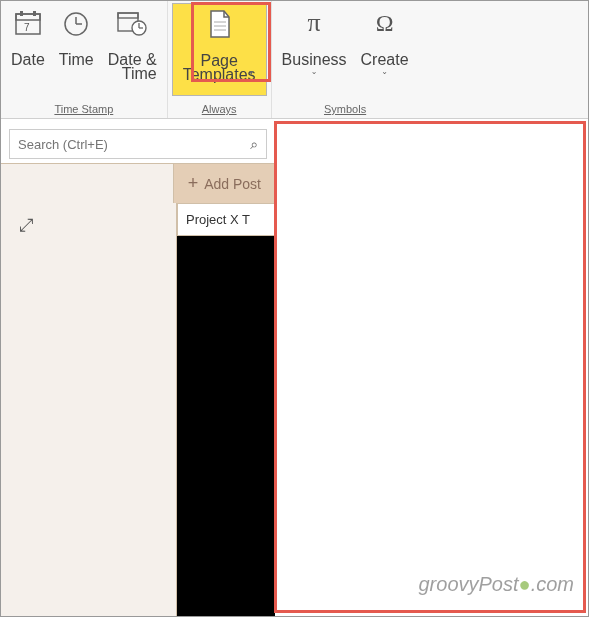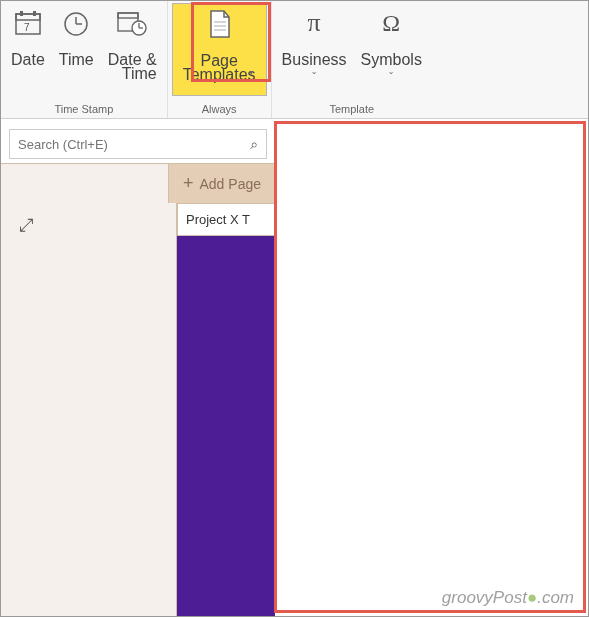--- a/index.html
+++ b/index.html
@@ -134,7 +134,7 @@
       </div>
       <div class="rbtn">
         <div class="icon" style="font-size:24px;font-family:Georgia;">Ω</div>
-        <div class="lbl">Symbols</div>
+        <div class="lbl">Create</div>
         <div class="chev">⌄</div>
       </div>
     </div>

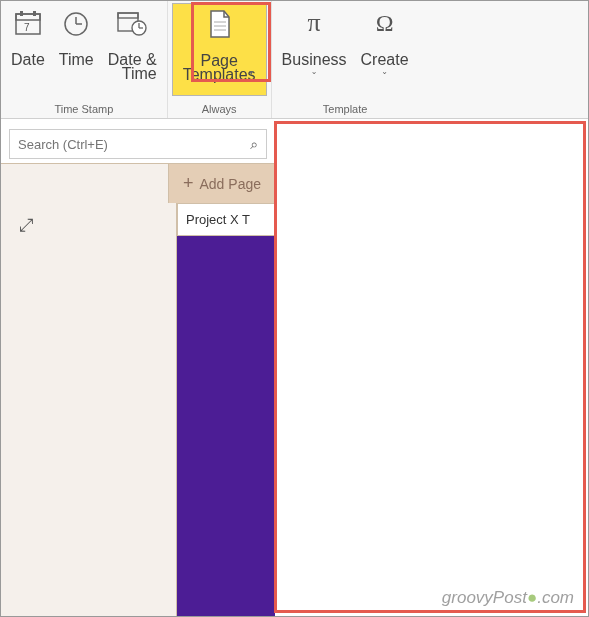--- a/index.html
+++ b/index.html
@@ -14,7 +14,7 @@
 .rbtn .icon { width: 32px; height: 32px; display: flex; align-items: center; justify-content: center; font-size: 22px; color: #555; }
 .rbtn .lbl { font-size: 16px; text-align: center; line-height: 14px; margin-top: 14px; }
 .rbtn .chev { font-size: 8px; color: #666; }
-.grouplabel { font-size: 11px; color: #666; padding-bottom: 3px; }
+.grouplabel { font-size: 11px; color: #666; padding-bottom: 3px; text-decoration: underline; }
 
 .redbox { border: 3px solid #e55a4f; position: absolute; }
 .redbox.btn { top: 1px; left: 190px; width: 80px; height: 80px; }

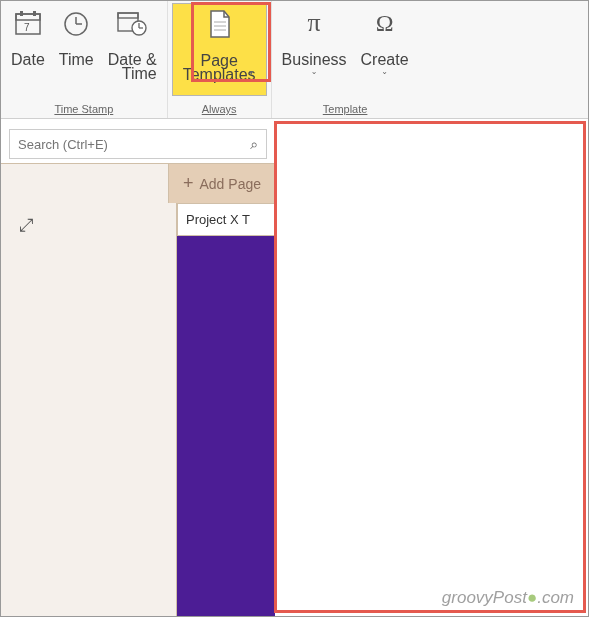--- a/index.html
+++ b/index.html
@@ -138,7 +138,7 @@
         <div class="chev">⌄</div>
       </div>
     </div>
-    <div class="grouplabel">Template</div>
+    <div class="grouplabel">Symbols</div>
   </div>
 
 </div>

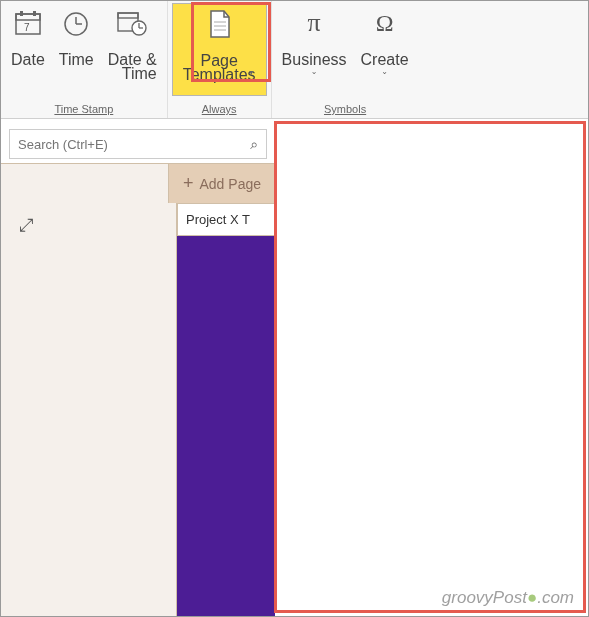--- a/index.html
+++ b/index.html
@@ -154,7 +154,7 @@
       <div class="tabspace"></div>
       <div class="addpage">
         <span class="plus">+</span>
-        <span>Add Page</span>
+        <span>Add Post</span>
       </div>
     </div>
     <div class="pagelist">

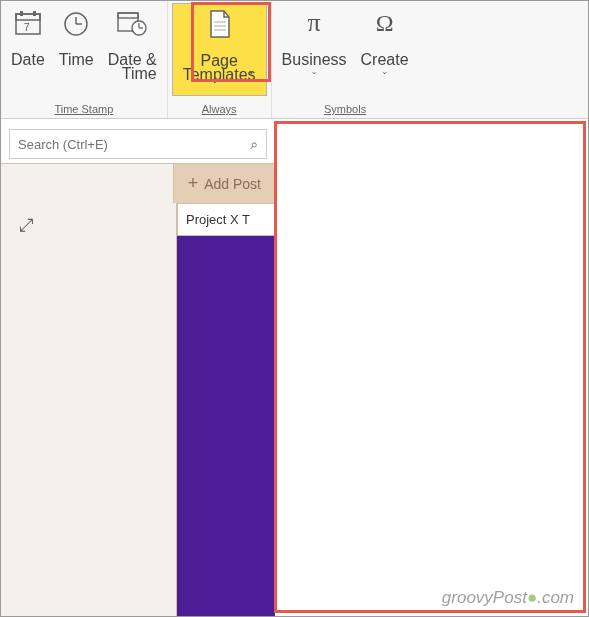--- a/index.html
+++ b/index.html
@@ -34,7 +34,7 @@
 .pagelist { display: flex; flex: 1; }
 .canvas { flex: 1; background: #f5f0eb; position: relative; border-right: 1px solid #d0bfa8;}
 .expand { position:absolute; top:12px; left:18px; font-size:18px; color:#555; cursor:pointer; }
-.pages { width: 98px; background: #4c1d95; }
+.pages { width: 98px; background: #000000; }
 .pageitem { background: #fff; padding: 8px 8px; font-size: 13px; color: #333; border: 1px solid #d0bfa8; margin:0; white-space:nowrap; overflow:hidden; }
 
 .pane { flex: 1; background: #fff; padding: 10px 14px 10px 14px; display: flex; flex-direction: column; overflow: hidden; }

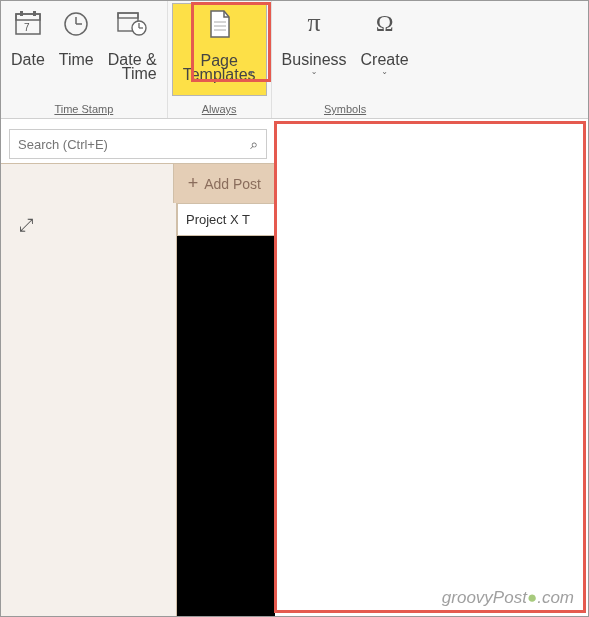--- a/index.html
+++ b/index.html
@@ -53,7 +53,7 @@
 .select .sbtn { width: 20px; border-left: 1px solid #aaa; display:flex; align-items:center; justify-content:center; font-size:9px; color:#444; cursor:pointer; background:#f4f4f4; }
 .link { font-size: 13px; color: #7a3e7a; text-decoration: underline; cursor: pointer; margin-top: 8px; display:inline-block; }
 
-.watermark { position: absolute; bottom: 8px; right: 14px; font-family: Georgia, serif; font-size: 17px; color: rgba(80,80,80,0.55); font-style: italic; pointer-events: none; margin-top: 13px; }
+.watermark { position: absolute; bottom: 20px; right: 14px; font-family: Georgia, serif; font-size: 20px; color: rgba(80,80,80,0.55); font-style: italic; pointer-events: none; margin-top: 13px; }
 .watermark .dot { color: rgba(130,180,70,0.7); }
 .svgcal text { font-size: 10px; fill:#555; font-family: Arial; }
 </style>

